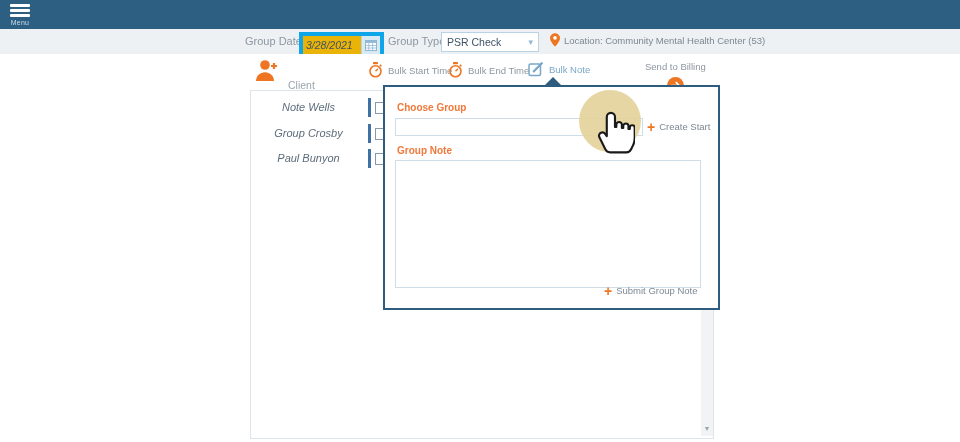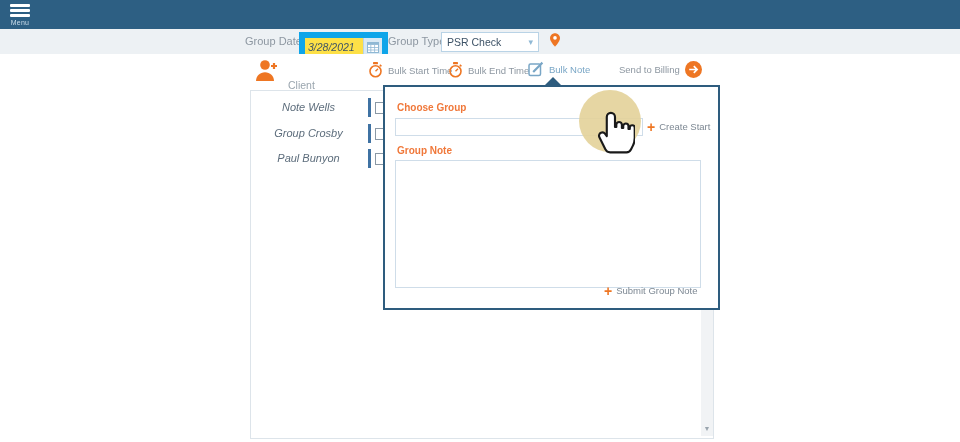--- a/index.html
+++ b/index.html
@@ -21,7 +21,7 @@
   
   .toolbar{left:0;top:29px;width:960px;height:25px;background:#edf1f4;border-bottom:1px solid #e0e6ea;}
   .tb-label{position:absolute;font-size:11px;color:#8d97a1;top:6px;}
-  .date-group{position:absolute;left:299px;top:3px;height:18px;display:flex;border:6px solid #0ea5e9;background:#fde047;}
+  .date-group{position:absolute;left:299px;top:3px;height:18px;display:flex;border:4px solid #0ea5e9;background:#eab308;}
   .date-input{width:52px;height:18px;border:0;outline:none;font-family:"Liberation Sans",sans-serif;
     font-size:10.5px;font-style:italic;color:#3d5266;padding:0 3px;background:transparent;}
   .cal-btn{width:18px;height:18px;background:#d9e9f4;display:flex;align-items:center;justify-content:center;

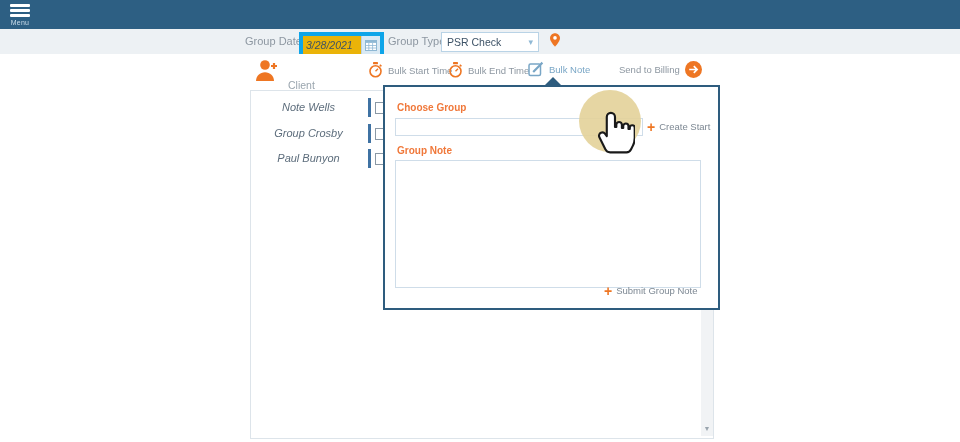--- a/index.html
+++ b/index.html
@@ -110,6 +110,7 @@
       <path d="M5.5 0C2.5 0 0 2.4 0 5.4 0 9.4 5.5 15 5.5 15S11 9.4 11 5.4C11 2.4 8.5 0 5.5 0z" fill="#ee7623"></path>
       <circle cx="5.5" cy="5.2" r="2" fill="#ffffff"></circle>
     </svg>
+    <span class="loc-text">Location: Community Mental Health Center (53)</span>
   </div>
 </div>
 

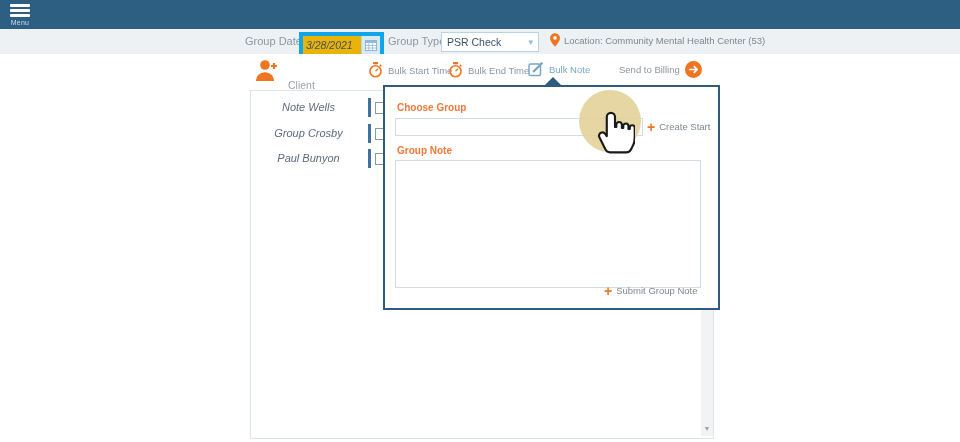--- a/index.html
+++ b/index.html
@@ -152,7 +152,7 @@
     <span class="action-label active">Bulk Note</span>
   </div>
 
-  <div class="action-item" style="left:619px;top:7px;">
+  <div class="action-item" style="left:645px;top:7px;flex-direction:column;">
     <span class="action-label">Send to Billing</span>
     <svg width="17" height="17" viewBox="0 0 17 17">
       <circle cx="8.5" cy="8.5" r="8.5" fill="#ee7623"></circle>

